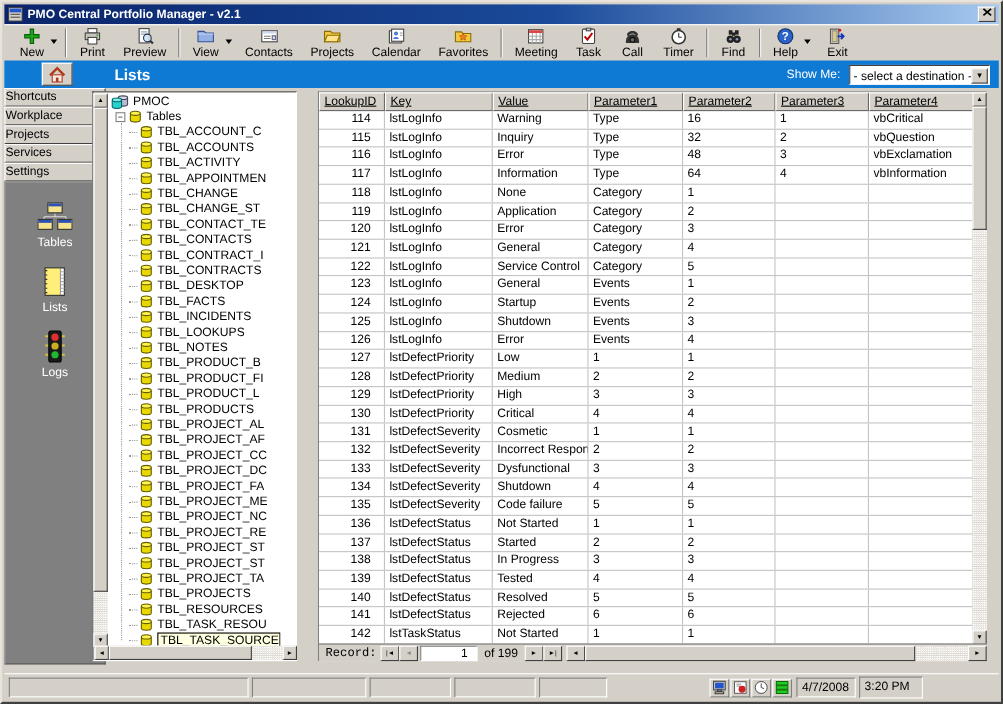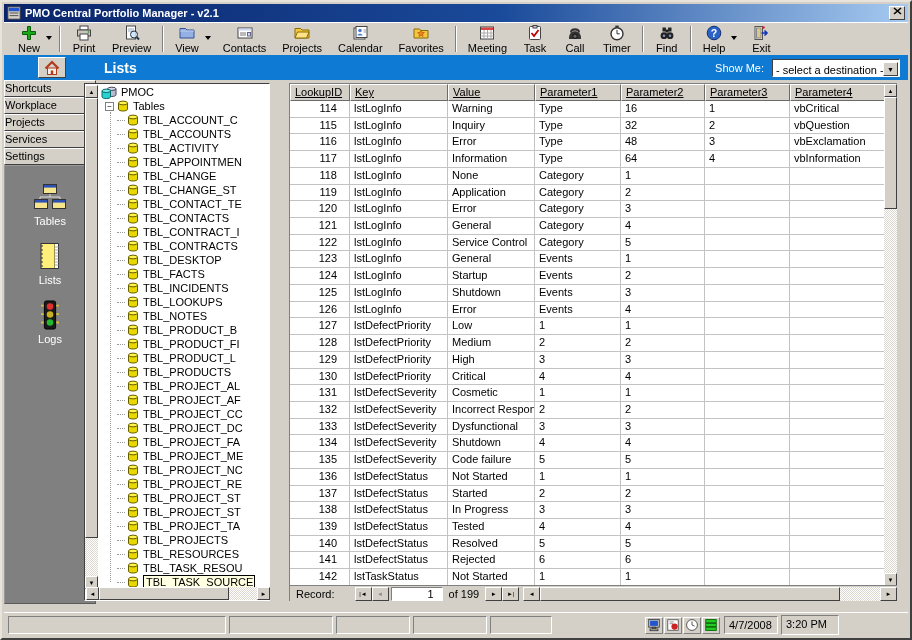--- a/index.html
+++ b/index.html
@@ -99,7 +99,7 @@
   
   .recordbar { position:absolute; left:0; right:0; bottom:0; height:16px; background:#d4d0c8;
                border-top:1px solid #808080; display:flex; align-items:center; }
-  .rec-label { margin:0 20px 0 6px; }
+  .rec-label { margin:0 4px 0 6px;font-family:Liberation Mono, monospace; }
   .rb { width:17px; height:14px; font-size:6px; line-height:12px; text-align:center; color:#000; flex:none; cursor:default; }
   .rb.dis { color:#8a8a8a; }
   .rec-input { width:52px; height:14px; border:1px solid; border-color:#808080 #fff #fff #808080; background:#fff;

